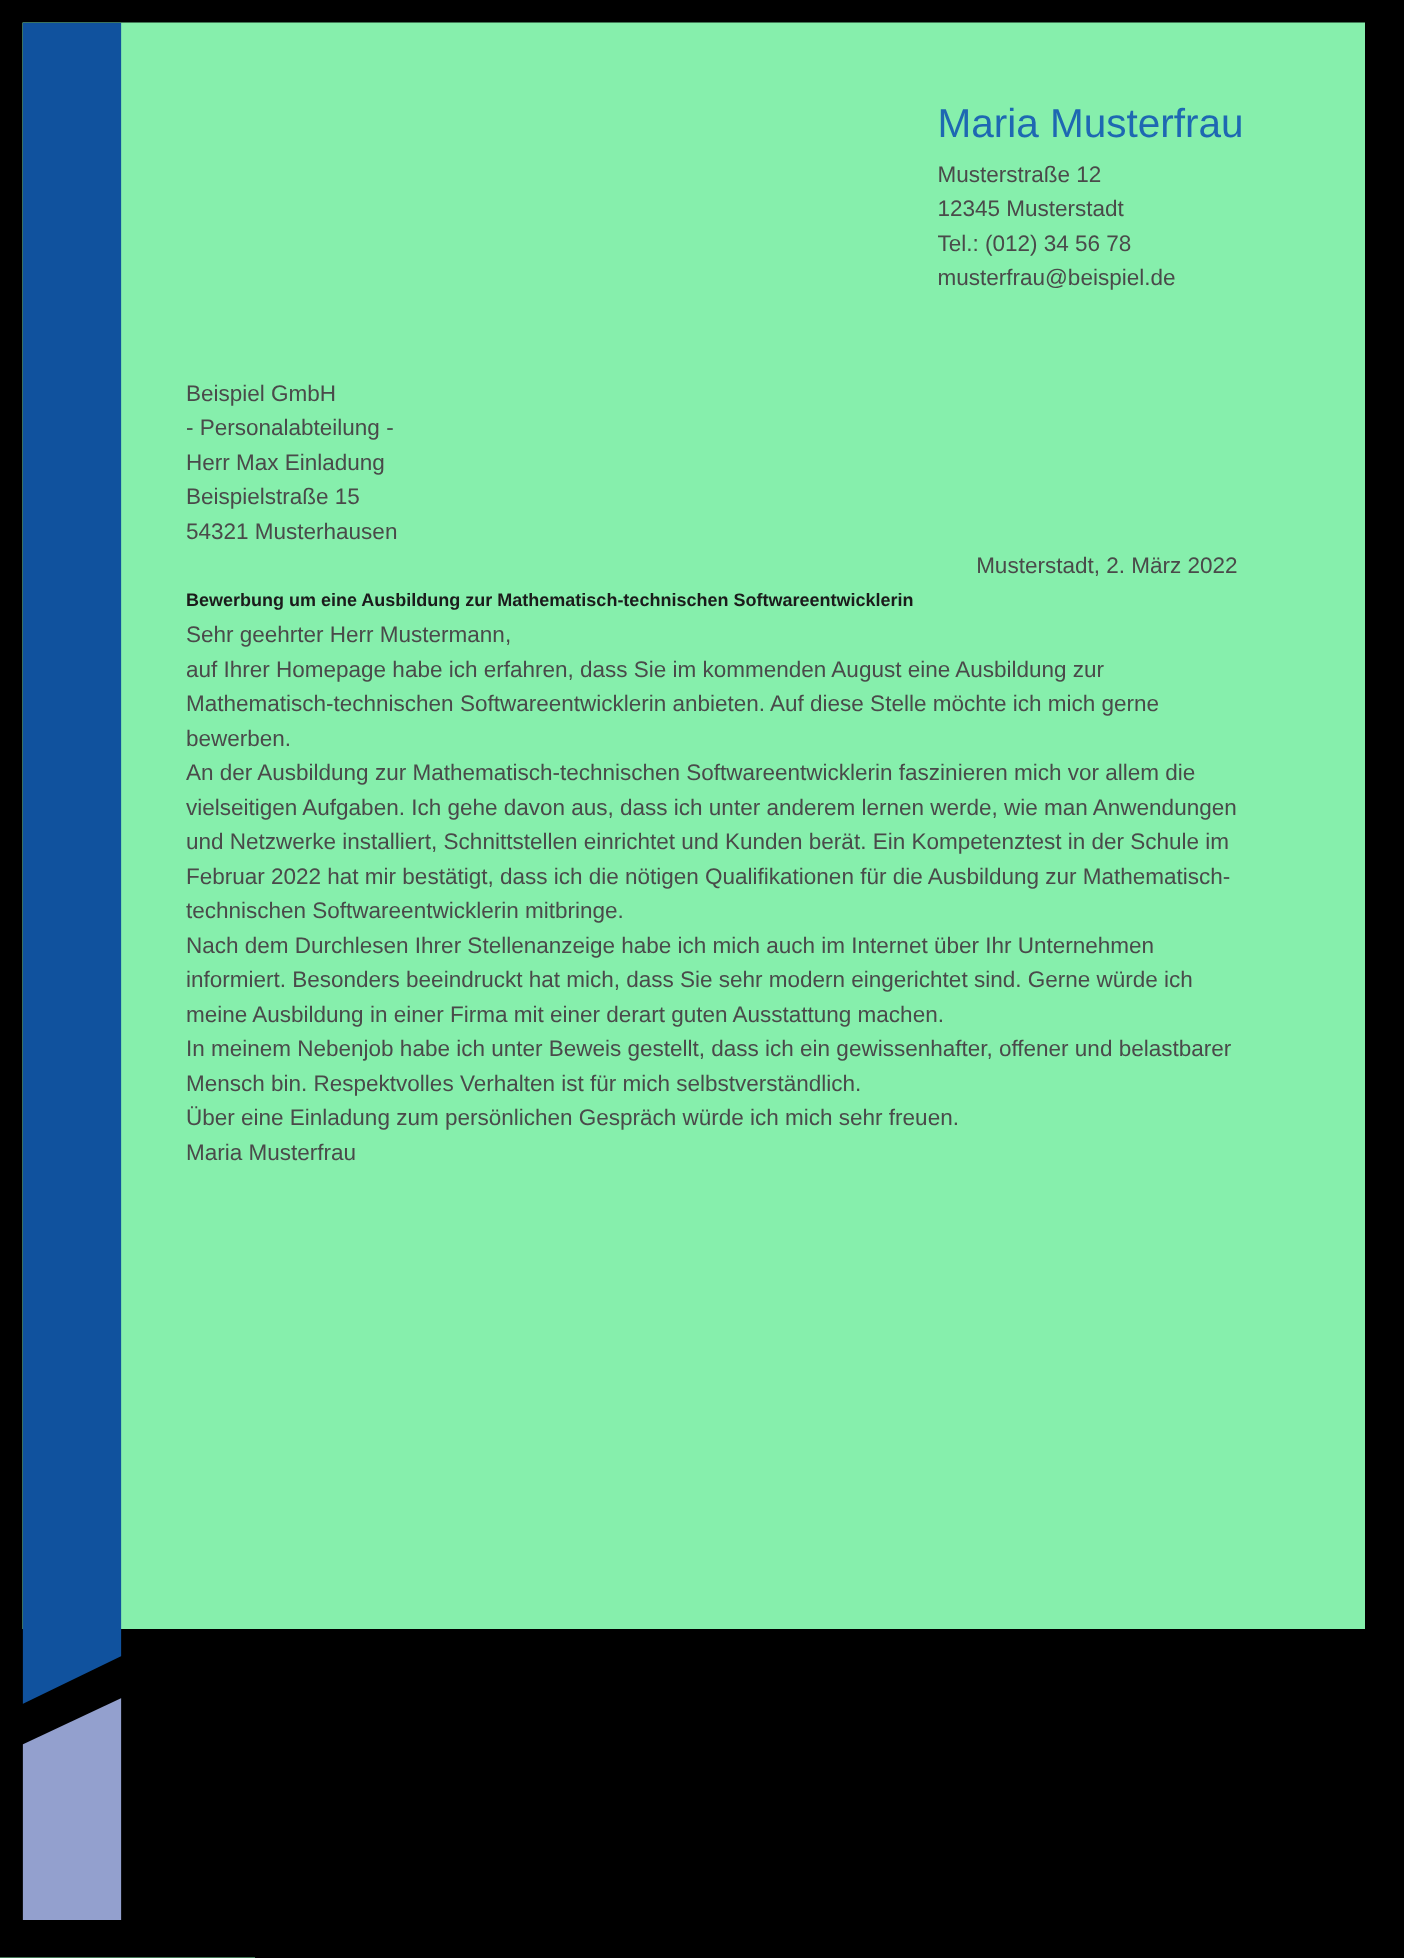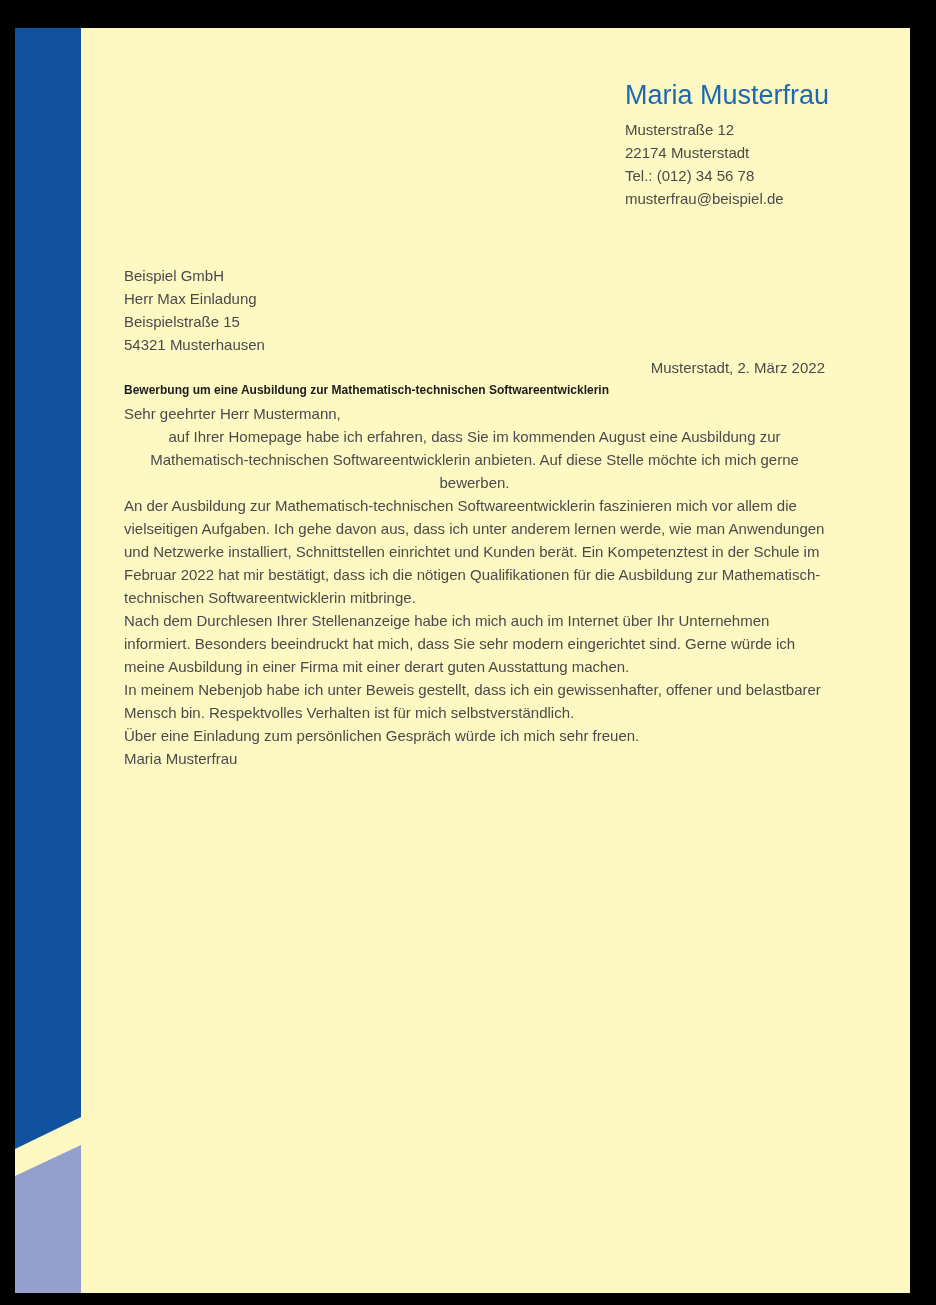--- a/index.html
+++ b/index.html
@@ -14,10 +14,10 @@
   .paper {
     position: absolute;
     left: 15px;
-    top: 28px;
+    top: 15px;
     width: 895px;
-    height: 1265px;
-    background: #fef9c3;
+    height: 1071px;
+    background: #86efac;
   }
   .stripe-dark {
     position: absolute;

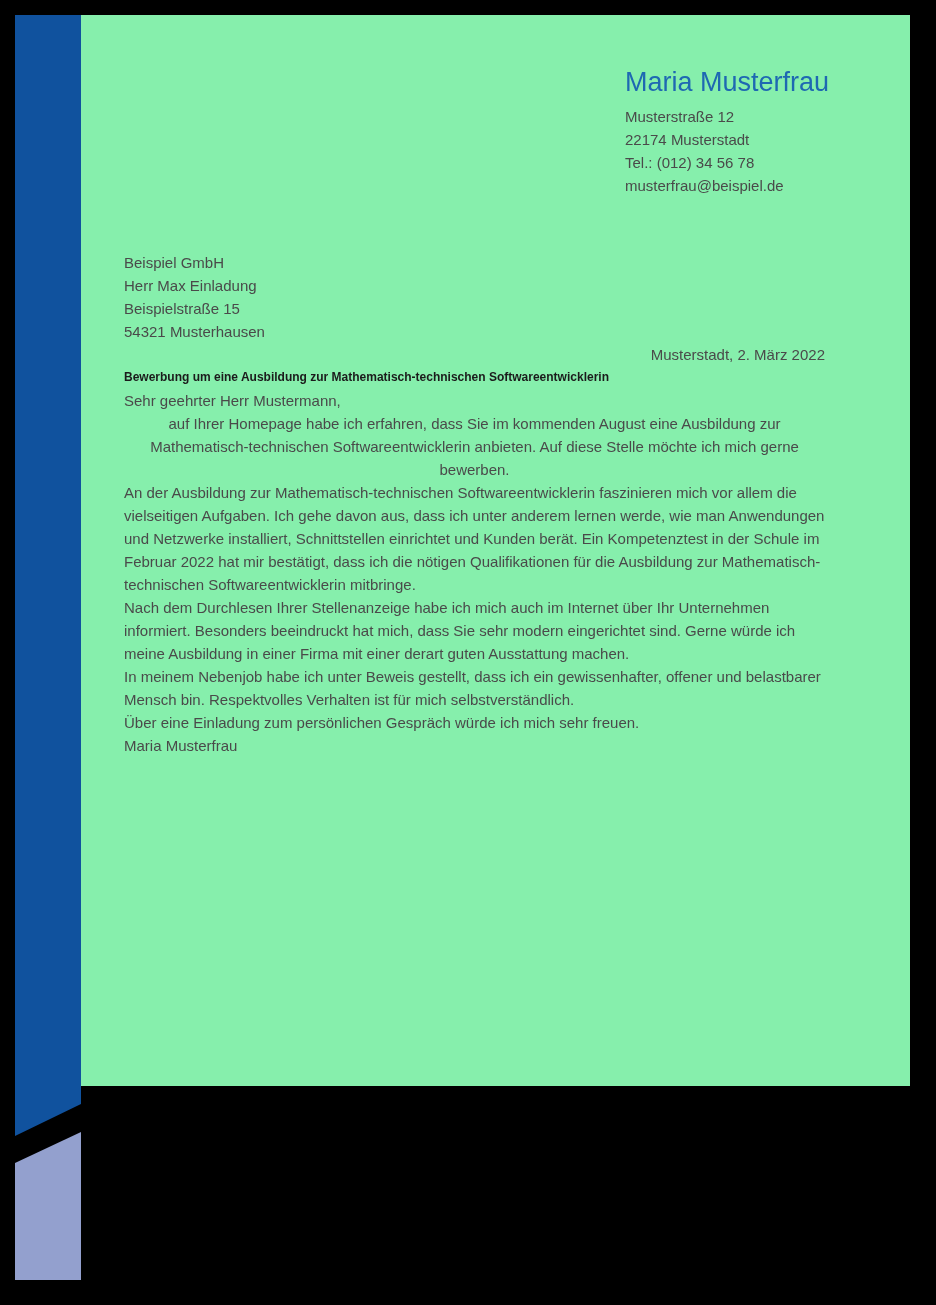--- a/index.html
+++ b/index.html
@@ -94,7 +94,7 @@
   <div class="sender">
     <div class="sender-name">Maria Musterfrau</div>
     <div>Musterstraße 12</div>
-    <div>22174 Musterstadt</div>
+    <div>12345 Musterstadt</div>
     <div>Tel.: (012) 34 56 78</div>
     <div>musterfrau@beispiel.de</div>
   </div>

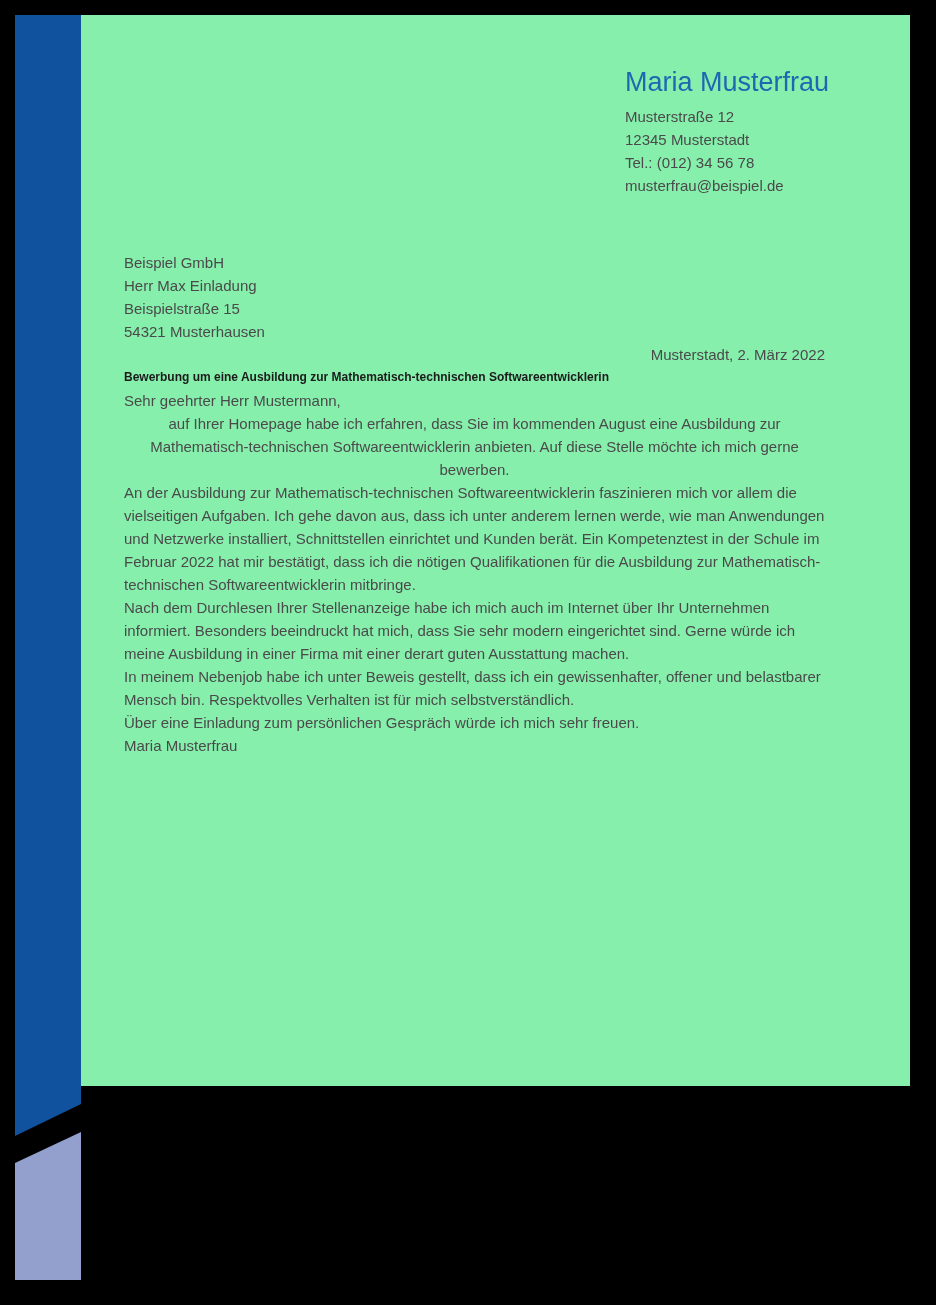--- a/index.html
+++ b/index.html
@@ -103,6 +103,7 @@
 
     <div>
       <div class="recipient-line">Beispiel GmbH</div>
+      <div class="recipient-line">- Personalabteilung -</div>
       <div class="recipient-line">Herr Max Einladung</div>
       <div class="recipient-line">Beispielstraße 15</div>
       <div class="recipient-line">54321 Musterhausen</div>

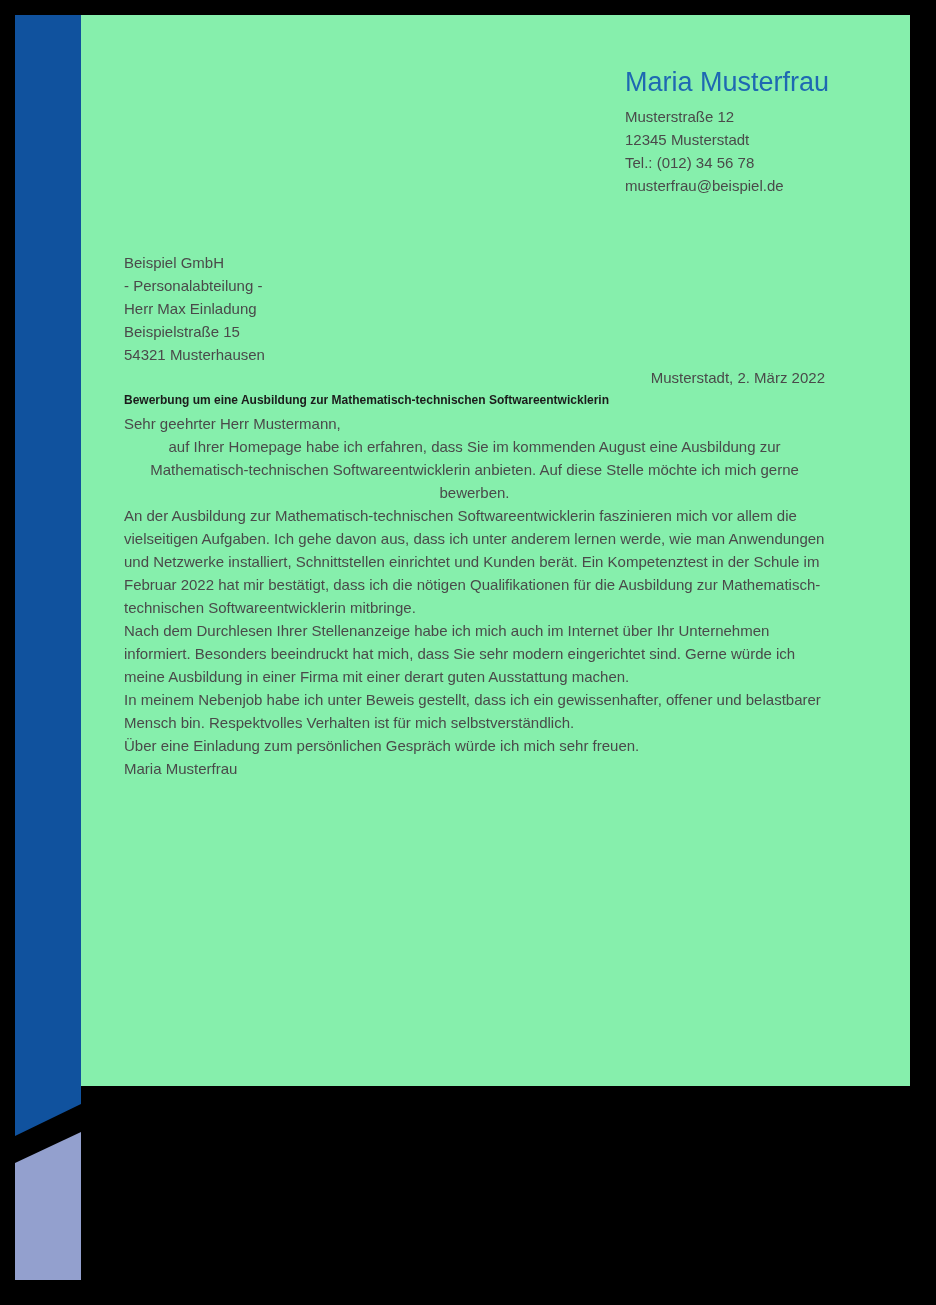--- a/index.html
+++ b/index.html
@@ -75,7 +75,7 @@
     color: #1B1B1B;
   }
   .salutation { margin-top: 34px; }
-  .para-1 { margin-top: 14px; text-align: center; }
+  .para-1 { margin-top: 14px; }
   .para-2 { margin-top: 16px; }
   .para-3 { margin-top: 16px; }
   .para-4 { margin-top: 15px; }

